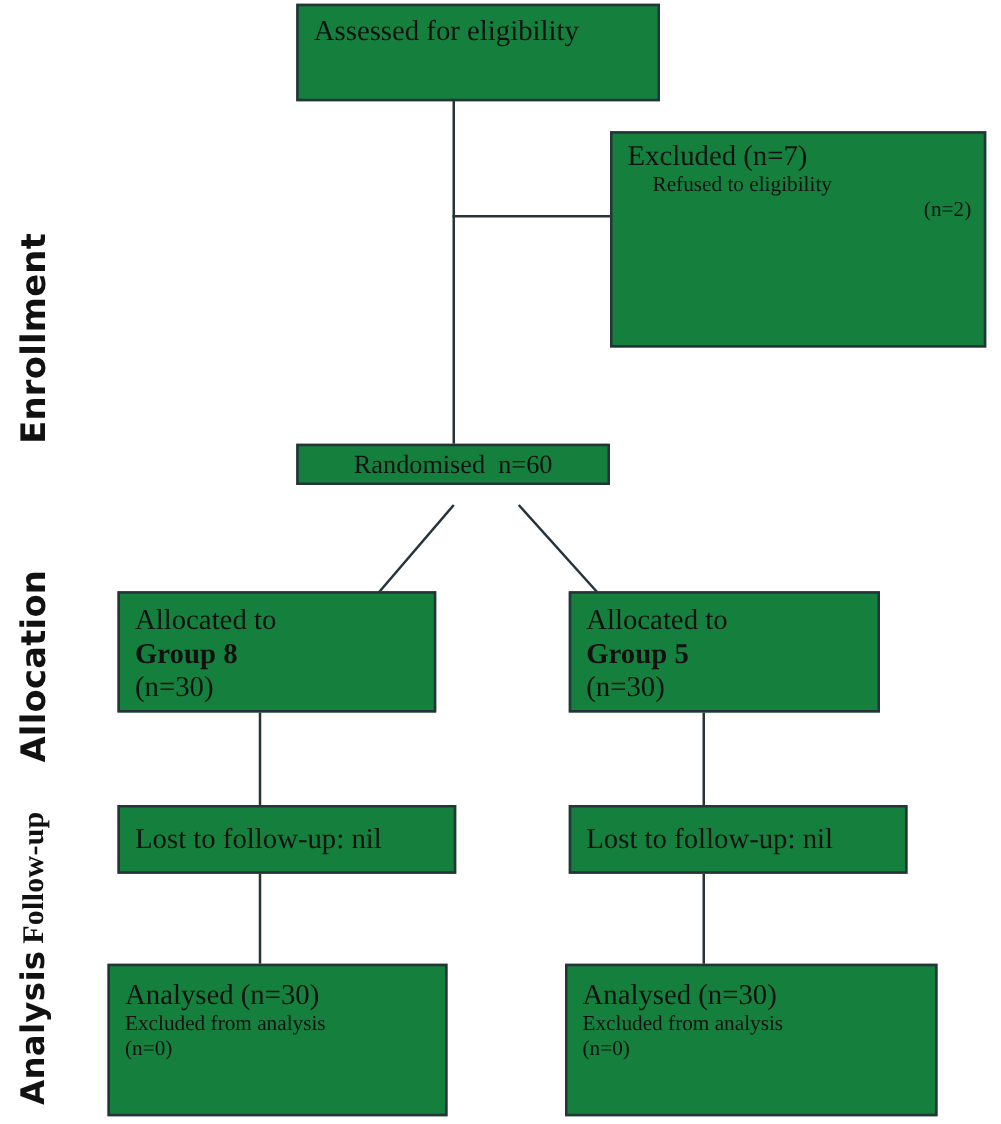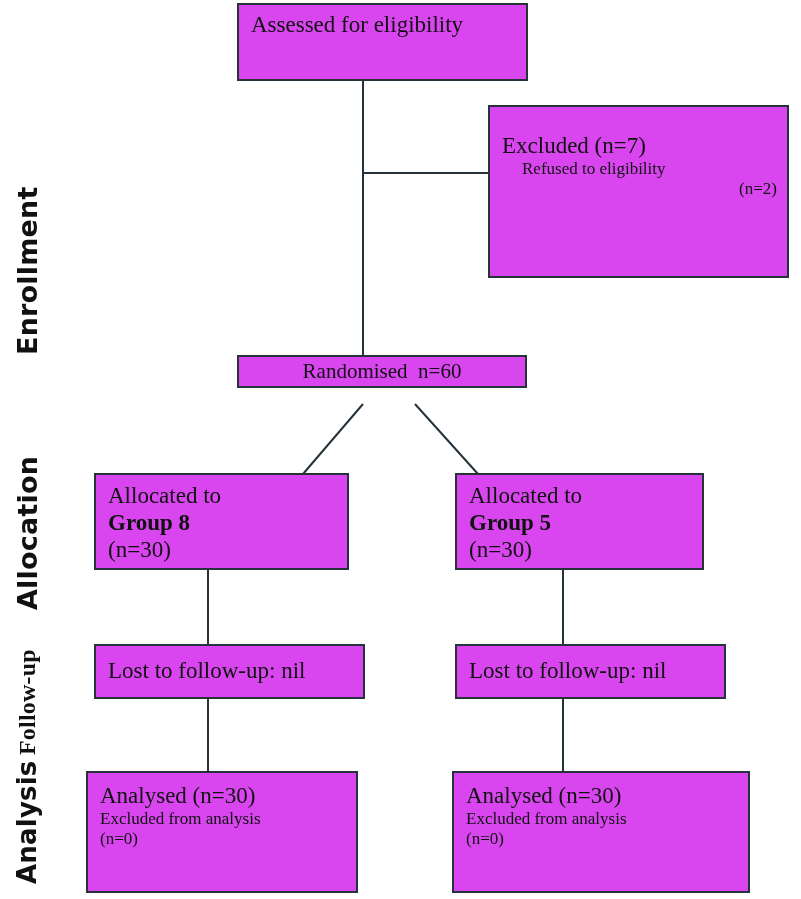--- a/index.html
+++ b/index.html
@@ -22,7 +22,7 @@
     position: absolute;
     box-sizing: border-box;
     border: 2px solid #26333a;
-    background: #d946ef;
+    background: #15803d;
     padding: 6px 10px 6px 12px;
     line-height: 1.18;
   }

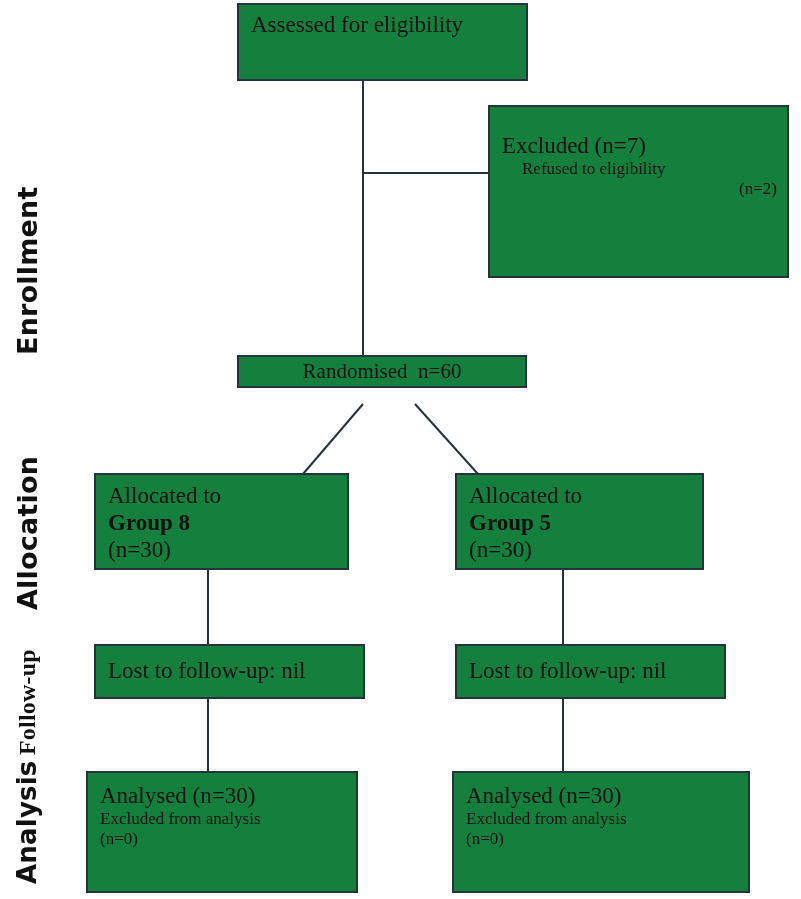--- a/index.html
+++ b/index.html
@@ -108,7 +108,7 @@
     <span class="ln t-lg">Assessed for eligibility</span>
   </div>
 
-  <div class="box" style="left:488px; top:105px; width:301px; height:173px; padding-top:25px;">
+  <div class="box" style="left:488px; top:105px; width:301px; height:173px; padding-top:4px;">
     <span class="ln t-lg">Excluded (n=7)</span>
     <span class="gap-lg"></span>
     <span class="ln t-sm" style="padding-left:20px;">Refused to eligibility</span>

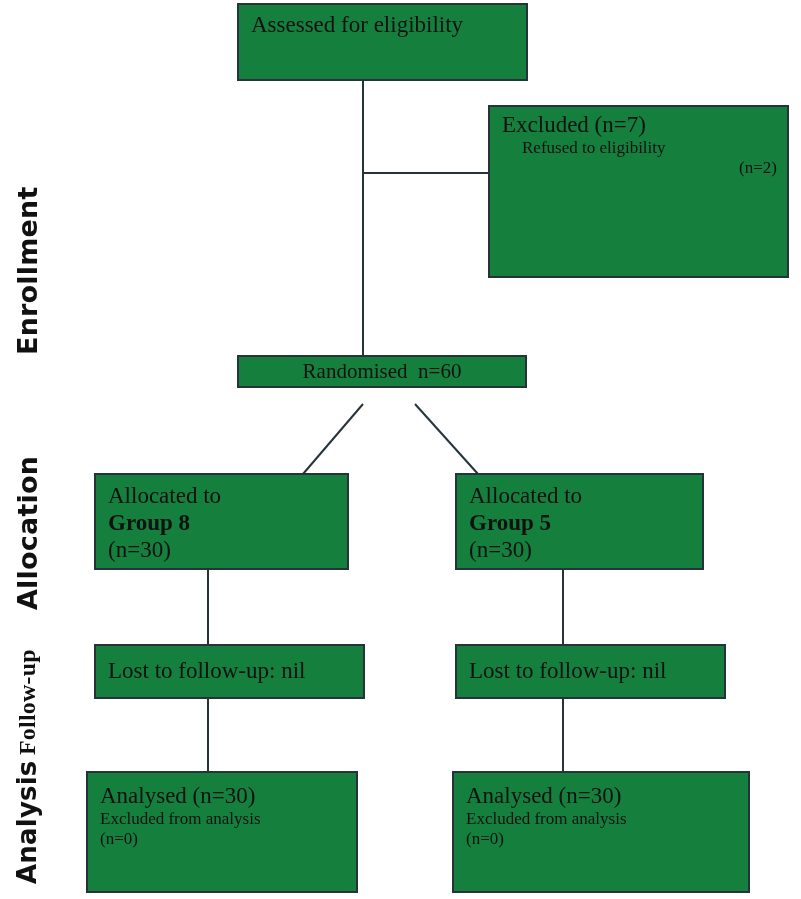--- a/index.html
+++ b/index.html
@@ -115,7 +115,7 @@
     <span class="ln t-sm" style="padding-left:20px;text-align:right;">(n=2)</span>
   </div>
 
-  <div class="box" style="left:237px; top:355px; width:290px; height:33px; padding:2px 10px;">
+  <div class="box" style="left:237px; top:355px; width:251px; height:33px; padding:2px 10px;">
     <span class="ln t-md center-line">Randomised  n=60</span>
   </div>
 

